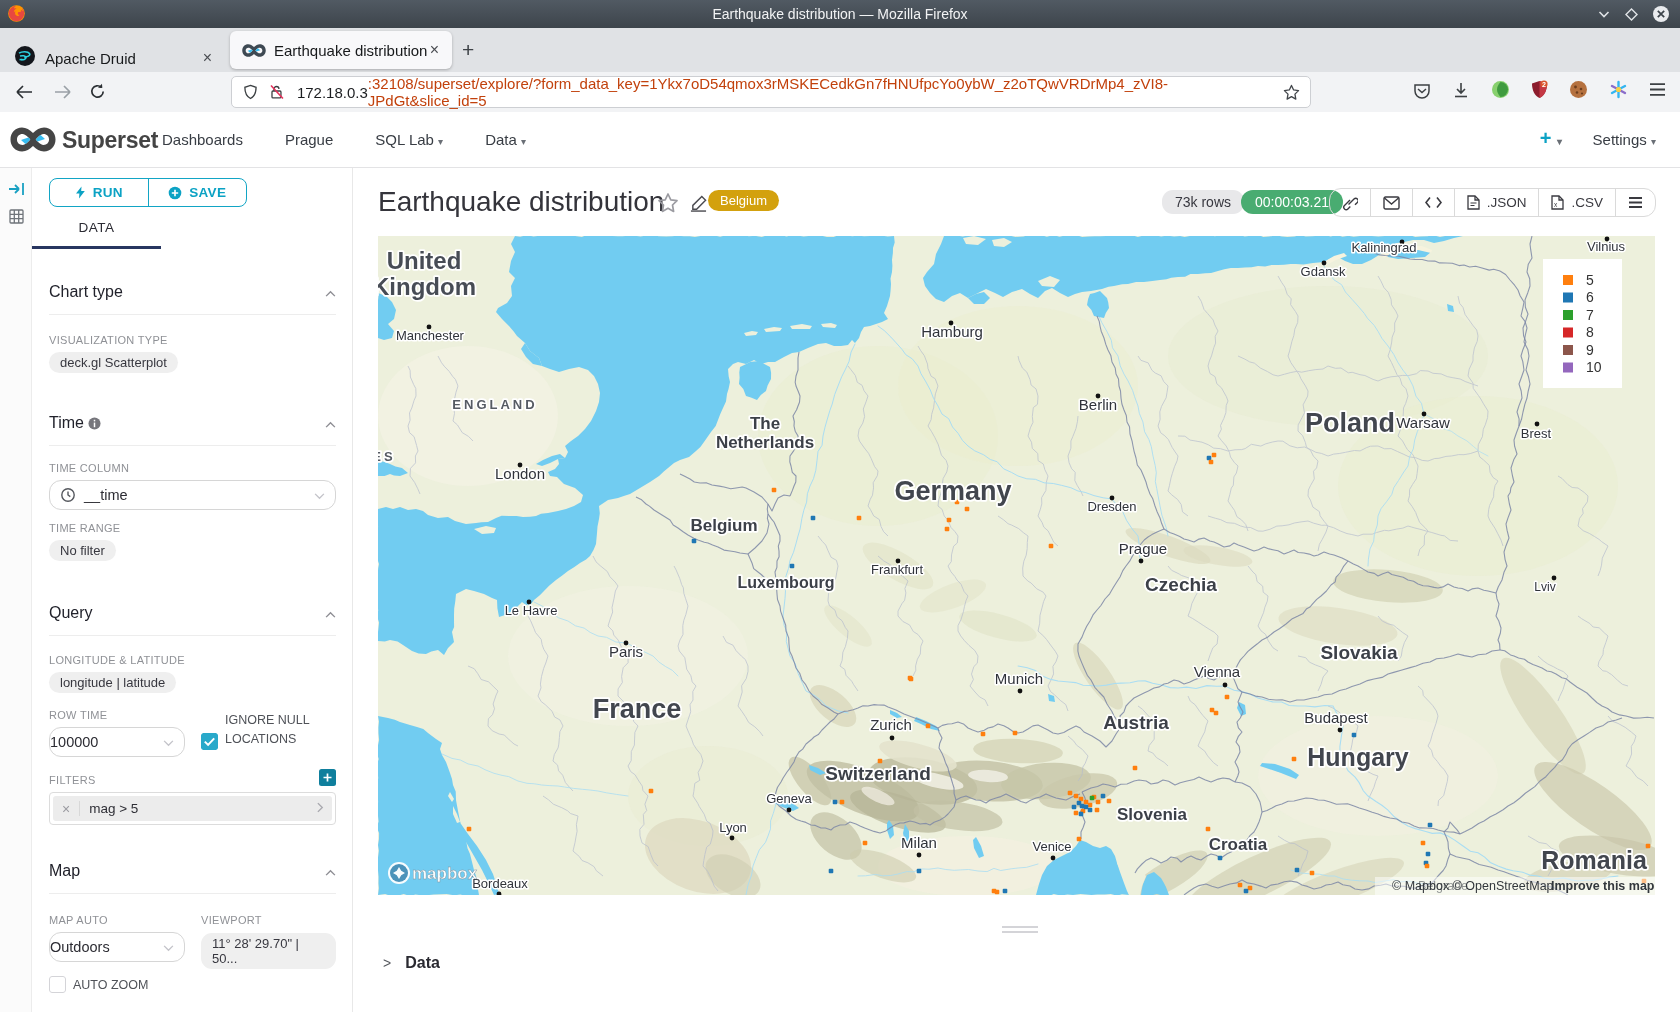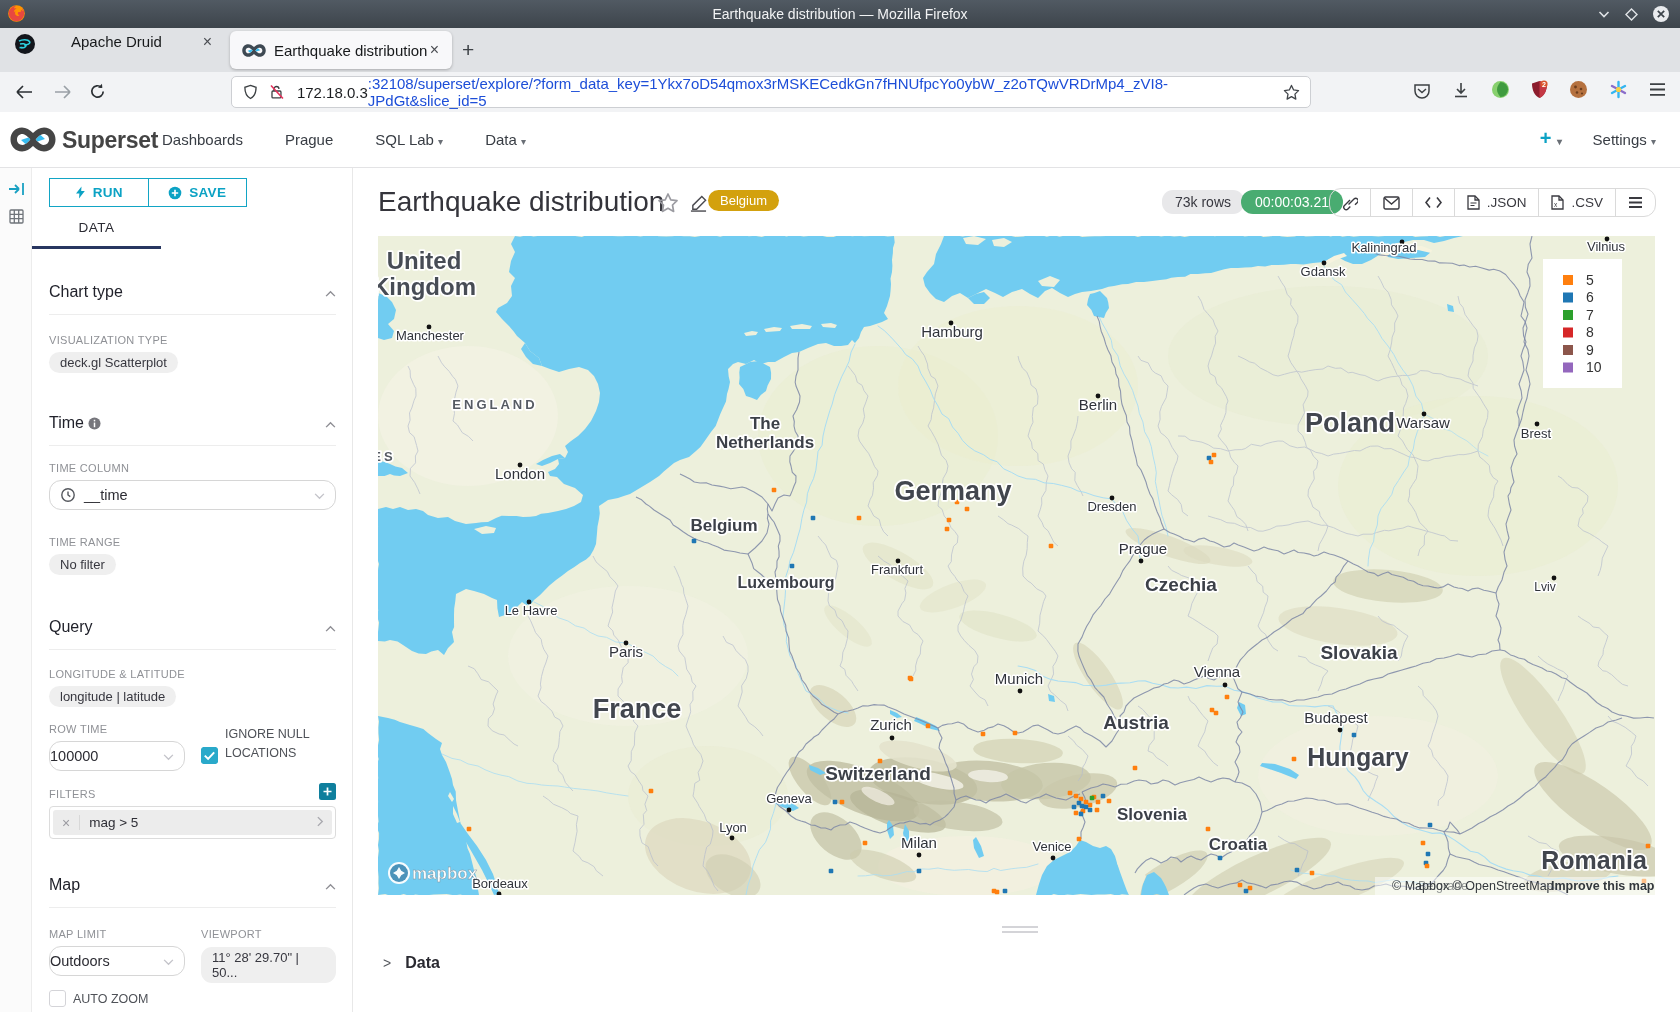--- a/index.html
+++ b/index.html
@@ -8,7 +8,7 @@
 .titlebar .ttl { position:absolute; left:0; right:0; top:6px; text-align:center; font-size:14px; color:#f2f3f4; }
 .winbtns { position:absolute; right:10px; top:5px; display:flex; gap:14px; align-items:center; }
 .tabbar { position:absolute; left:0; top:28px; width:1680px; height:44px; background:#e0e2e5; }
-.tab1 { position:absolute; left:8px; top:5px; width:216px; height:34px; display:flex; align-items:flex-start; font-size:15px; color:#17191b;gap:26px; }
+.tab1 { position:absolute; left:8px; top:5px; width:216px; height:34px; display:flex; align-items:flex-end; font-size:15px; color:#17191b; }
 .tabactive { position:absolute; left:230px; top:3px; width:222px; height:38px; background:#f8f8fa; border-radius:6px;
   box-shadow:0 1px 3px rgba(0,0,0,.25); display:flex; align-items:center; font-size:15px; color:#17191b; }
 .urlbar { position:absolute; left:0; top:72px; width:1680px; height:50px; background:#f2f3f5; border-bottom:1px solid #d0d2d6; }

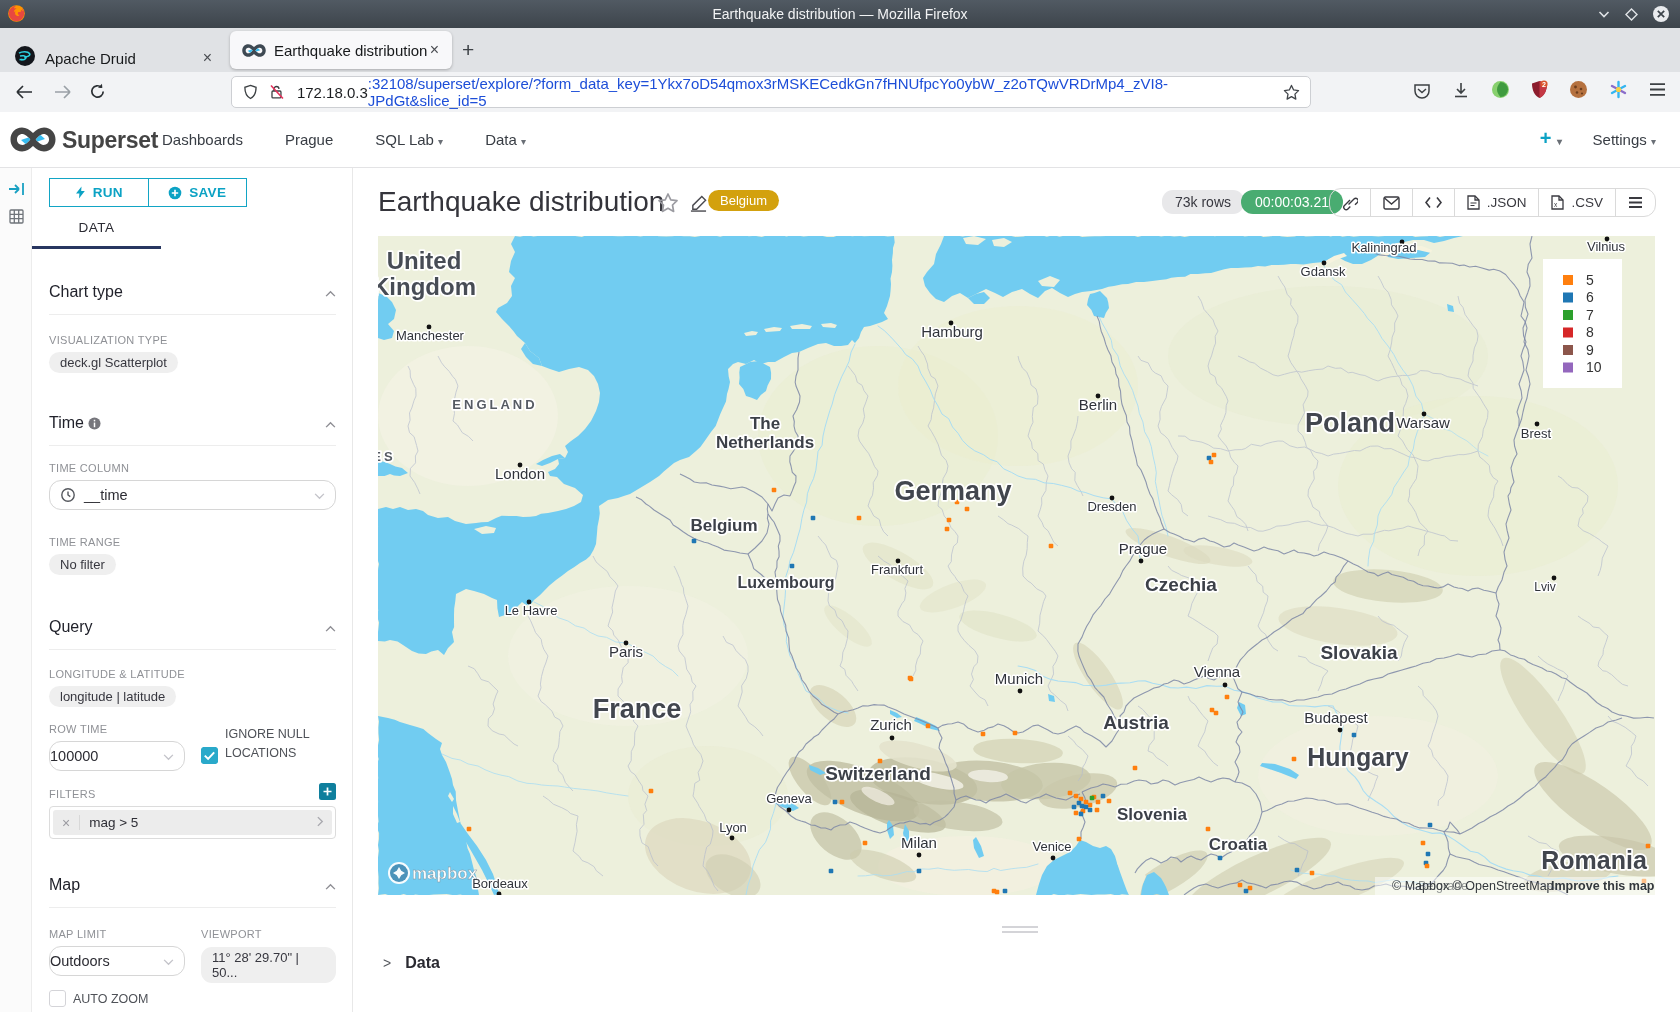--- a/index.html
+++ b/index.html
@@ -106,7 +106,7 @@
         <path d="M2,1.5 L14,14.5" stroke="#e4315b" stroke-width="1.6"></path>
       </svg>
     <span style="margin-left:12px;color:#1c1e21">172.18.0.3</span>
-      <span style="color:#1d4ed8">:32108/superset/explore/?form_data_key=1Ykx7oD54qmox3rMSKECedkGn7fHNUfpcYo0ybW_z2oTQwVRDrMp4_zVI8-JPdGt&amp;slice_id=5</span>
+      <span style="color:#c2410c">:32108/superset/explore/?form_data_key=1Ykx7oD54qmox3rMSKECedkGn7fHNUfpcYo0ybW_z2oTQwVRDrMp4_zVI8-JPdGt&amp;slice_id=5</span>
     <svg width="17" height="17" viewBox="0 0 18 18" style="margin-left:auto;margin-right:10px">
         <path d="M9,1.5 L11.3,6.3 16.5,7 12.7,10.7 13.6,16 9,13.4 4.4,16 5.3,10.7 1.5,7 6.7,6.3 Z" fill="none" stroke="#41454a" stroke-width="1.4" stroke-linejoin="round"></path>
       </svg>

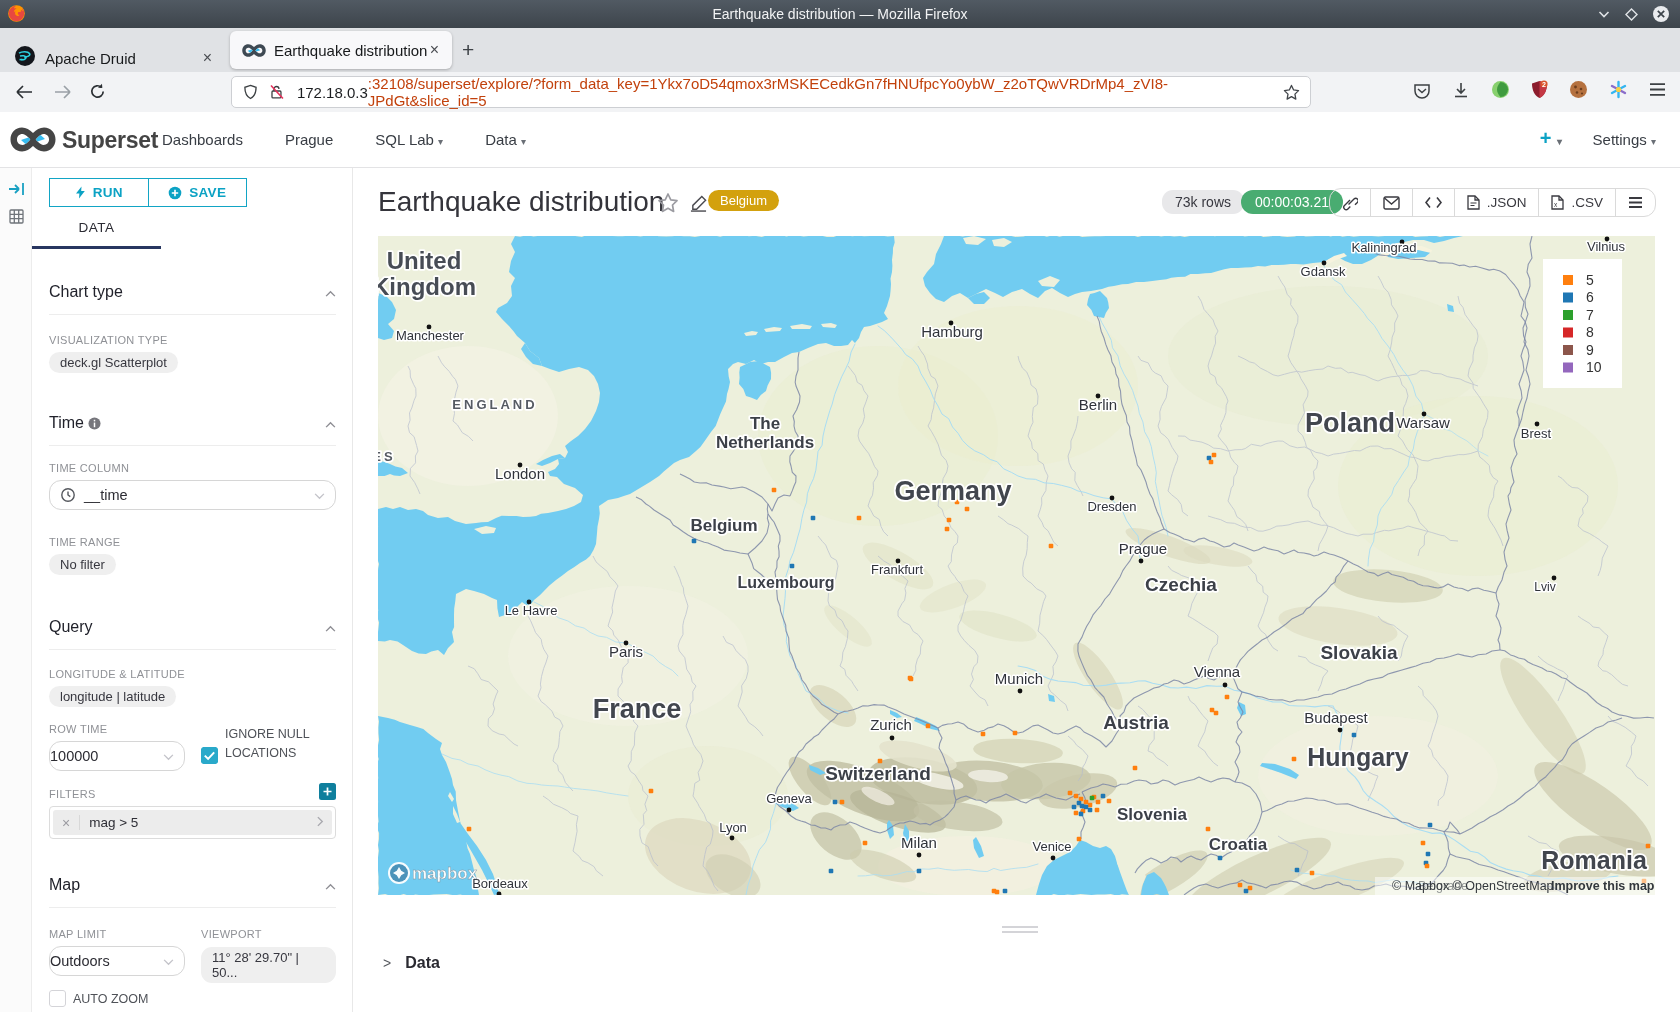--- a/index.html
+++ b/index.html
@@ -19,7 +19,7 @@
 .body-row { position:absolute; left:0; top:168px; width:1680px; height:844px; }
 .rail { position:absolute; left:0; top:0; width:32px; height:844px; background:#fbfbfb; border-right:1px solid #ececec; }
 .sidebar { position:absolute; left:32px; top:0; width:321px; height:844px; background:#fff; border-right:1px solid #e8e8e8; }
-.runsave { position:absolute; left:17px; top:10px; width:198px; height:29px; border:1px solid #12a5c5; border-radius:0; display:flex; }
+.runsave { position:absolute; left:17px; top:10px; width:198px; height:29px; border:1px solid #12a5c5; border-radius:8px; display:flex; }
 .runsave .half { flex:1; display:flex; align-items:center; justify-content:center; color:#0ba2c4; font-size:13.5px; font-weight:bold; letter-spacing:.3px; }
 .runsave .half+.half { border-left:1px solid #12a5c5; }
 .datatab { position:absolute; left:0px; top:52px; width:129px; text-align:center; font-size:13.5px; color:#2b2b33; letter-spacing:.5px; }

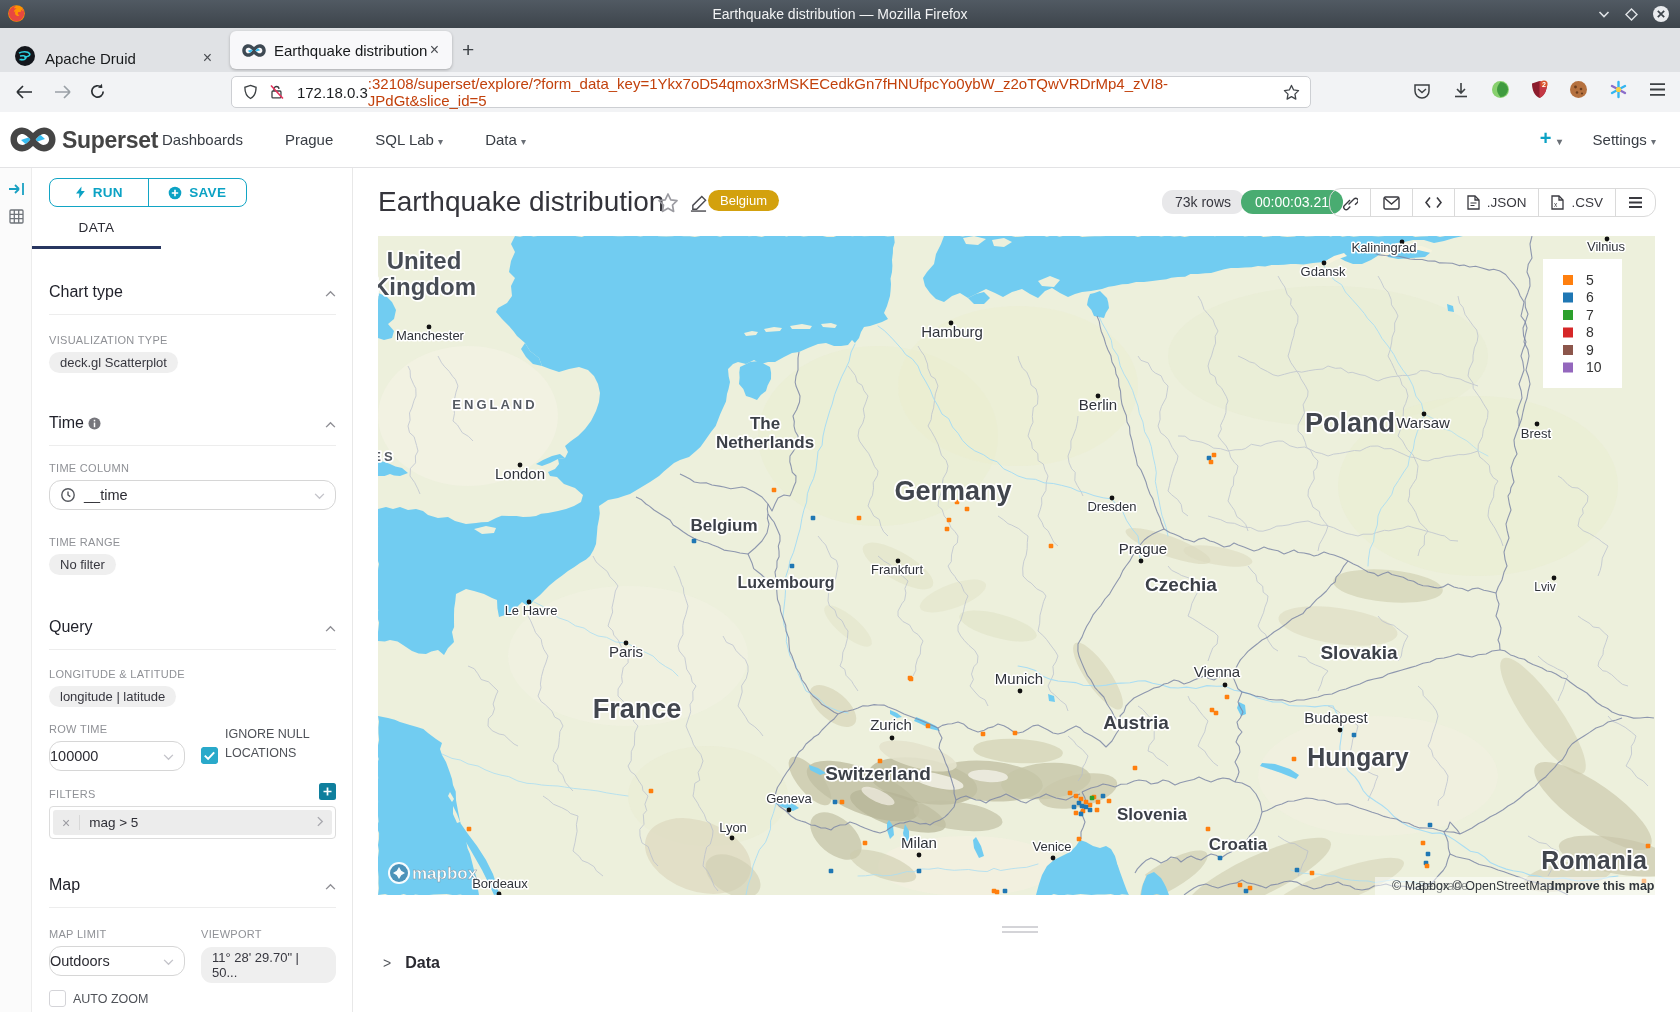--- a/index.html
+++ b/index.html
@@ -217,7 +217,7 @@
           </svg>__time<span style="margin-left:auto;margin-right:10px" class="chev"><svg width="11" height="7" viewBox="0 0 12 8">
               <path d="M1,1 L6,6 L11,1" stroke="#c3c3c9" stroke-width="1.5" fill="none"></path>
             </svg></span></div>
-      <div style="margin-top:26px" class="lbl">TIME RANGE</div>
+      <div style="margin-top:12px" class="lbl">TIME RANGE</div>
       <span class="pill">No filter</span>
 
       <div class="sechdr" style="margin-top:40px">Query<span style="margin-left:auto"><svg width="11" height="7" viewBox="0 0 12 8">

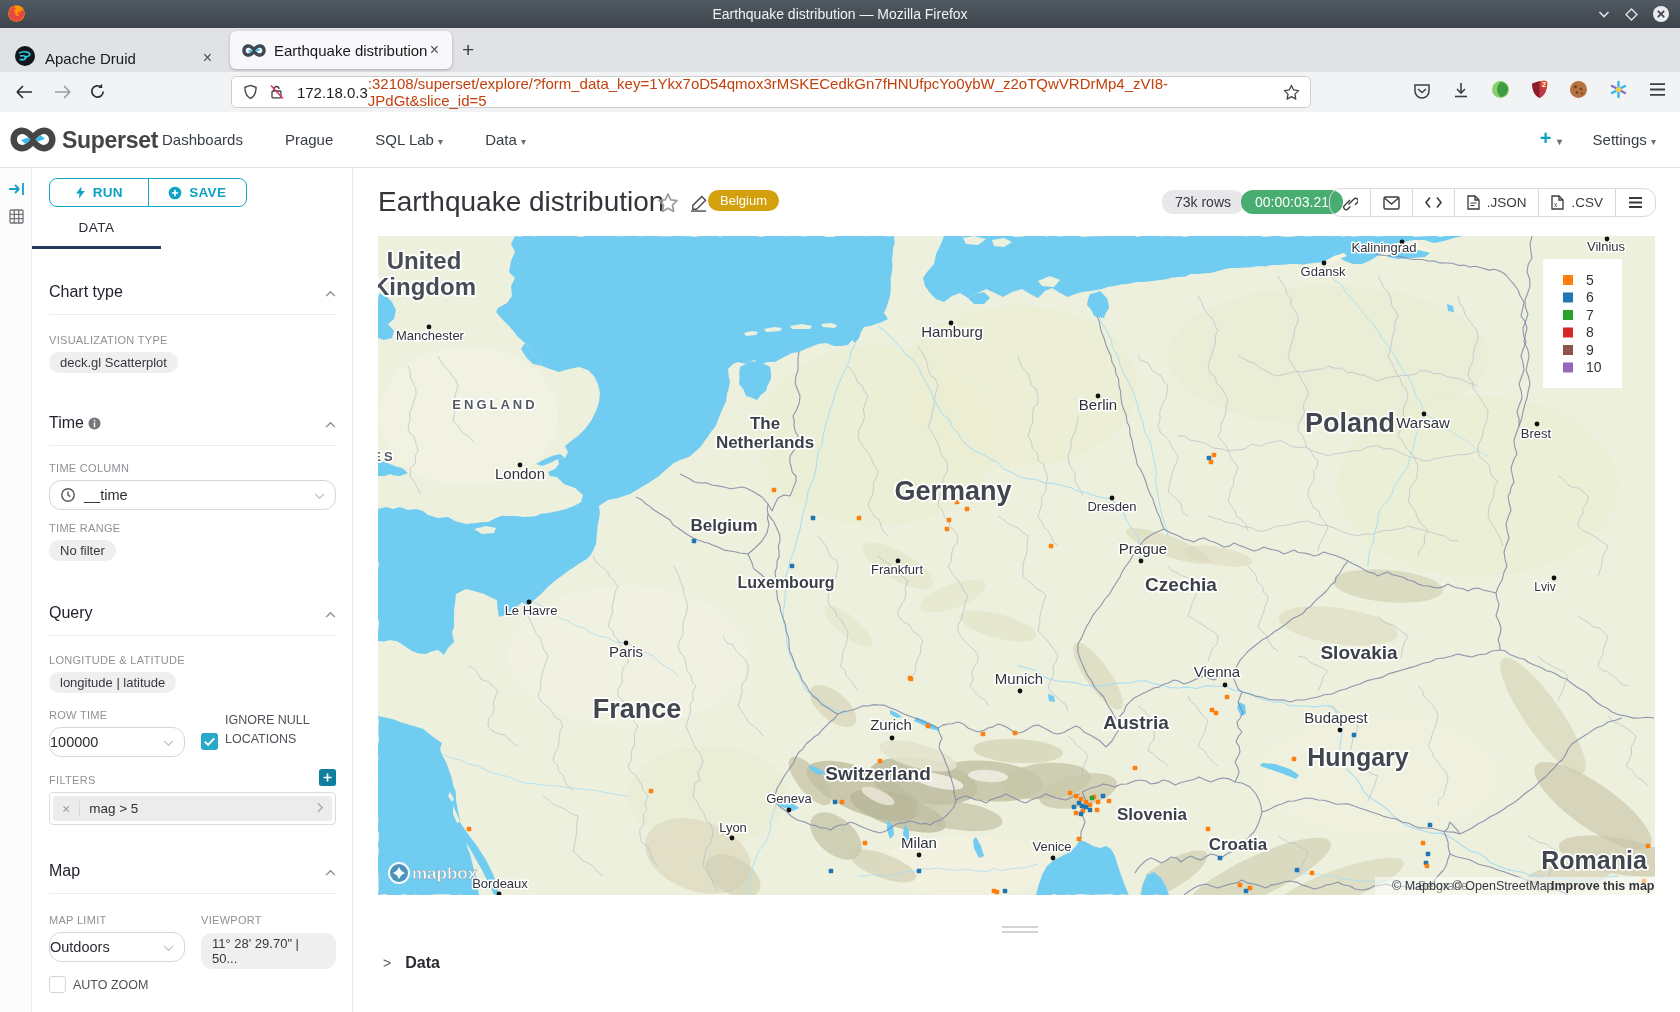--- a/index.html
+++ b/index.html
@@ -266,7 +266,7 @@
       <div class="divider"></div>
       <div style="display:flex;margin-top:20px">
         <div style="width:152px">
-          <div class="lbl">MAP LIMIT</div>
+          <div class="lbl">MAP AUTO</div>
           <div class="selbox" style="width:136px">Outdoors<span style="margin-left:auto;margin-right:10px"><svg width="11" height="7" viewBox="0 0 12 8">
                   <path d="M1,1 L6,6 L11,1" stroke="#c3c3c9" stroke-width="1.5" fill="none"></path>
                 </svg></span></div>

